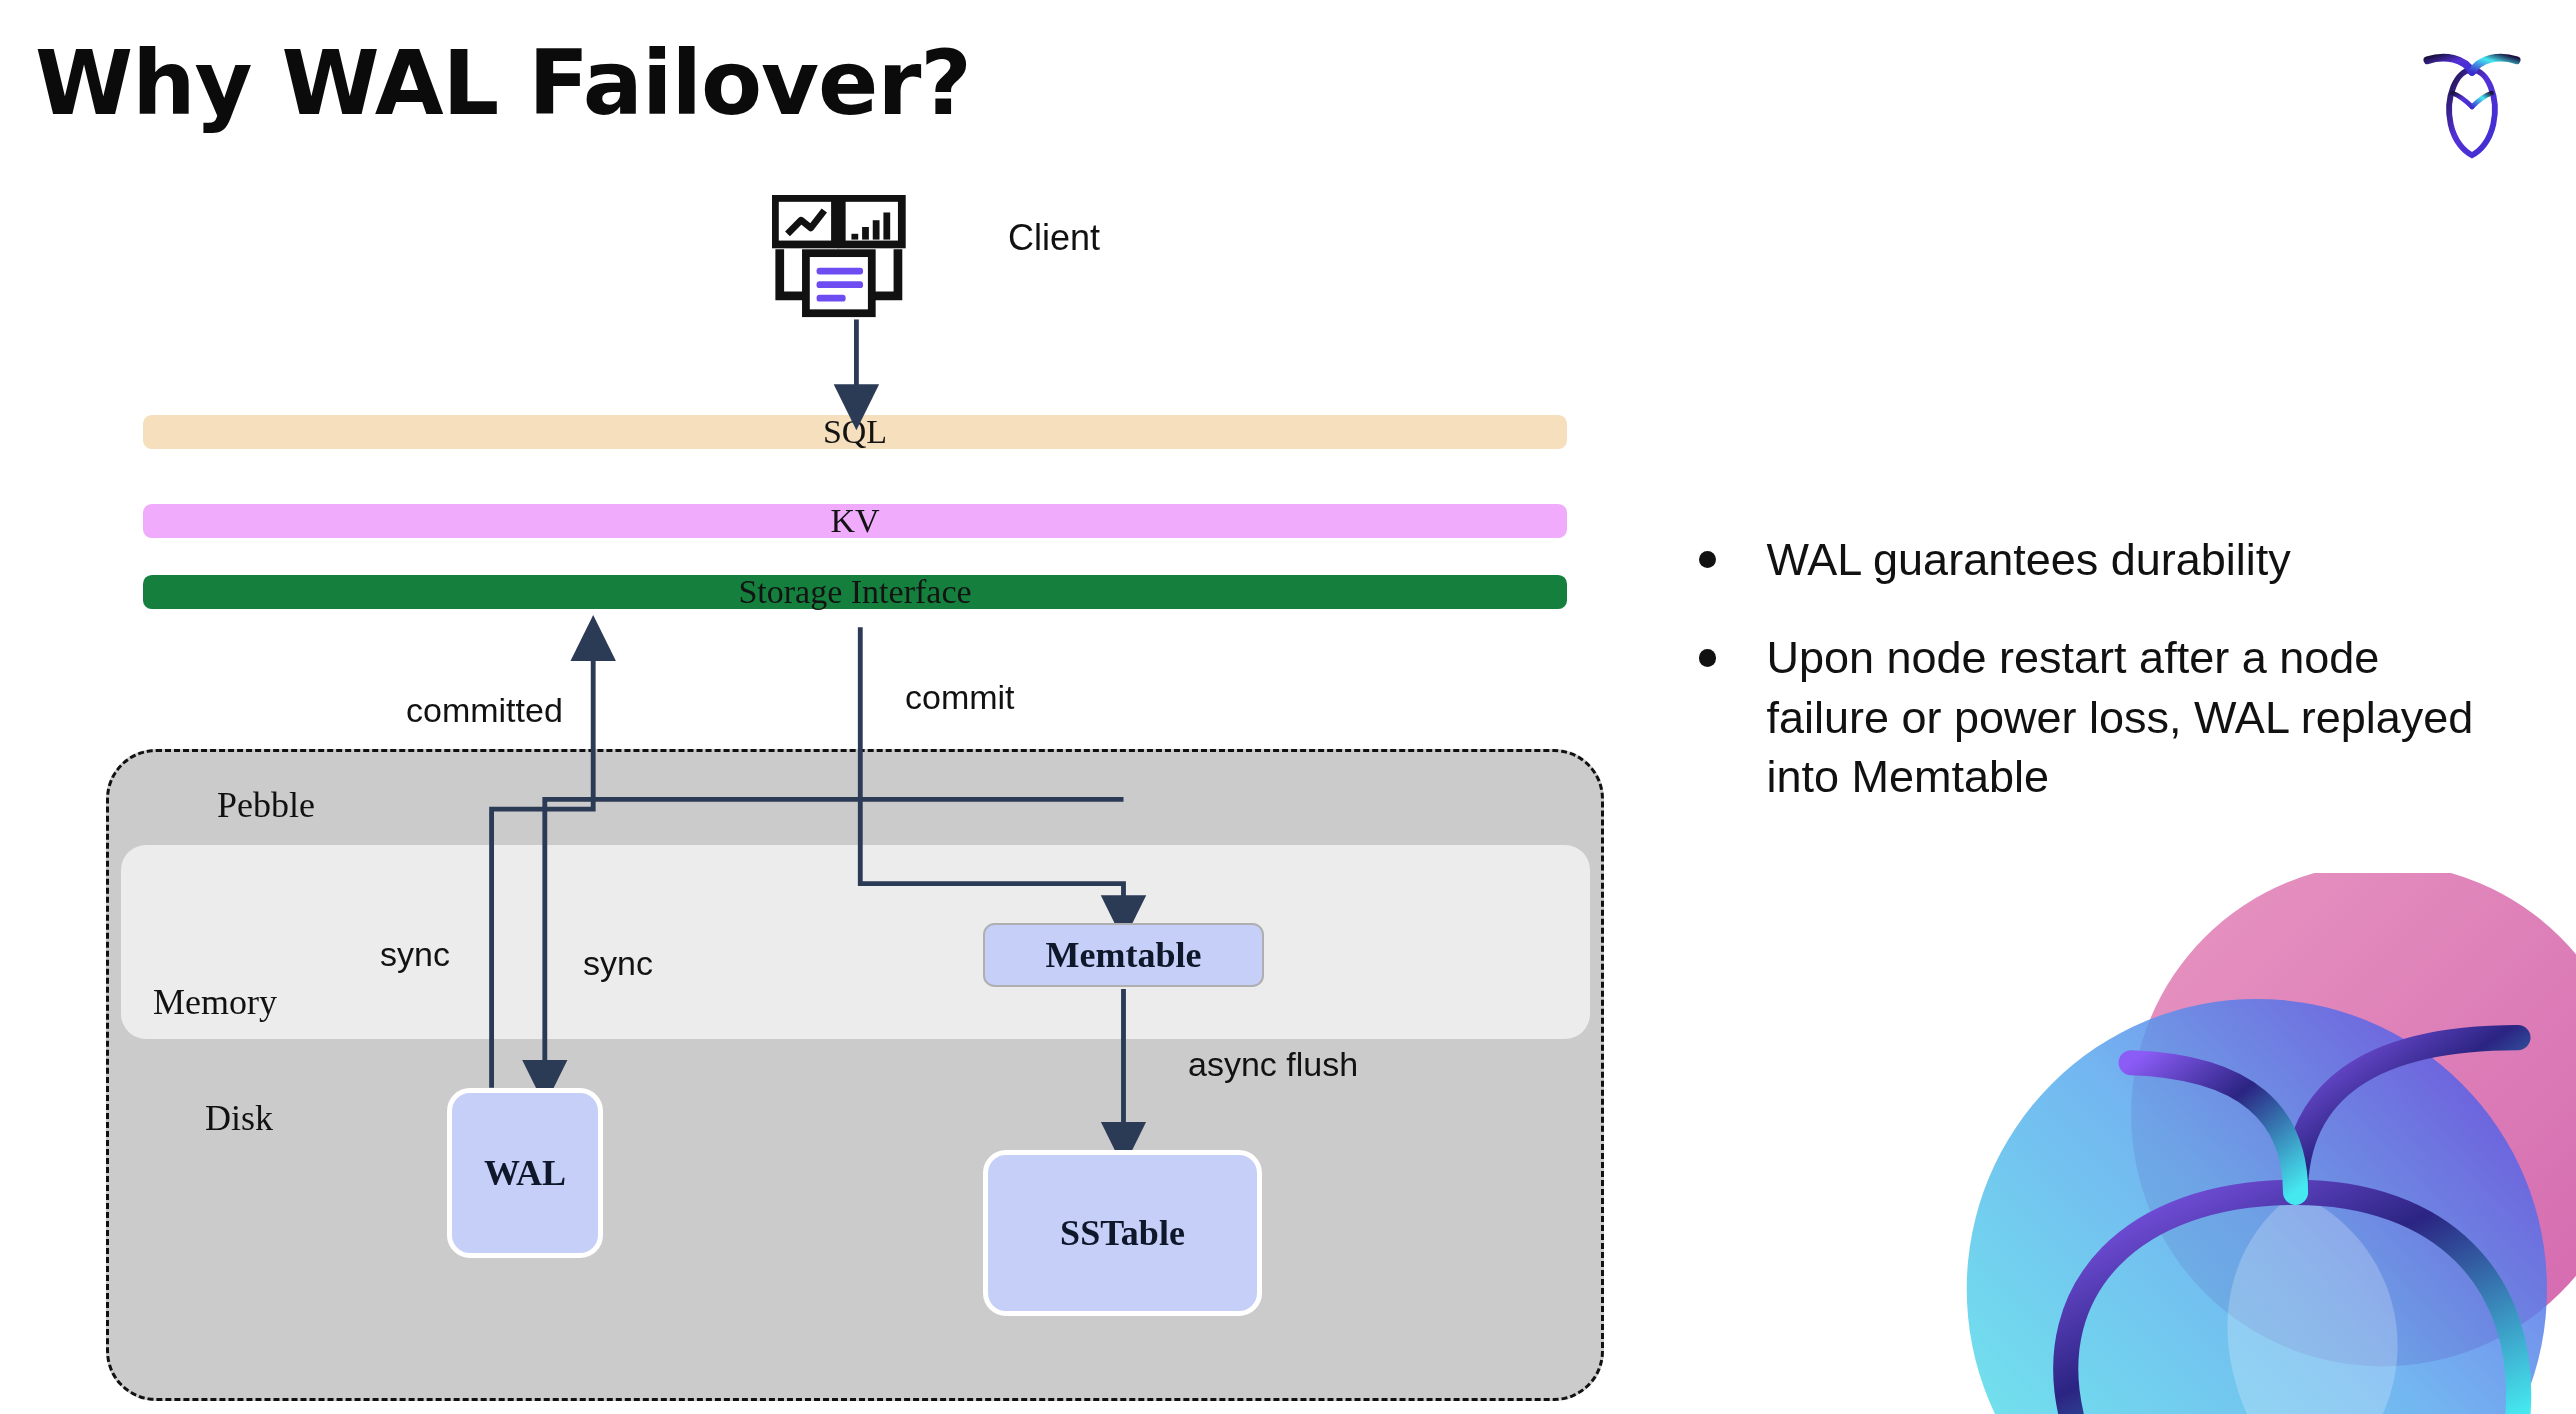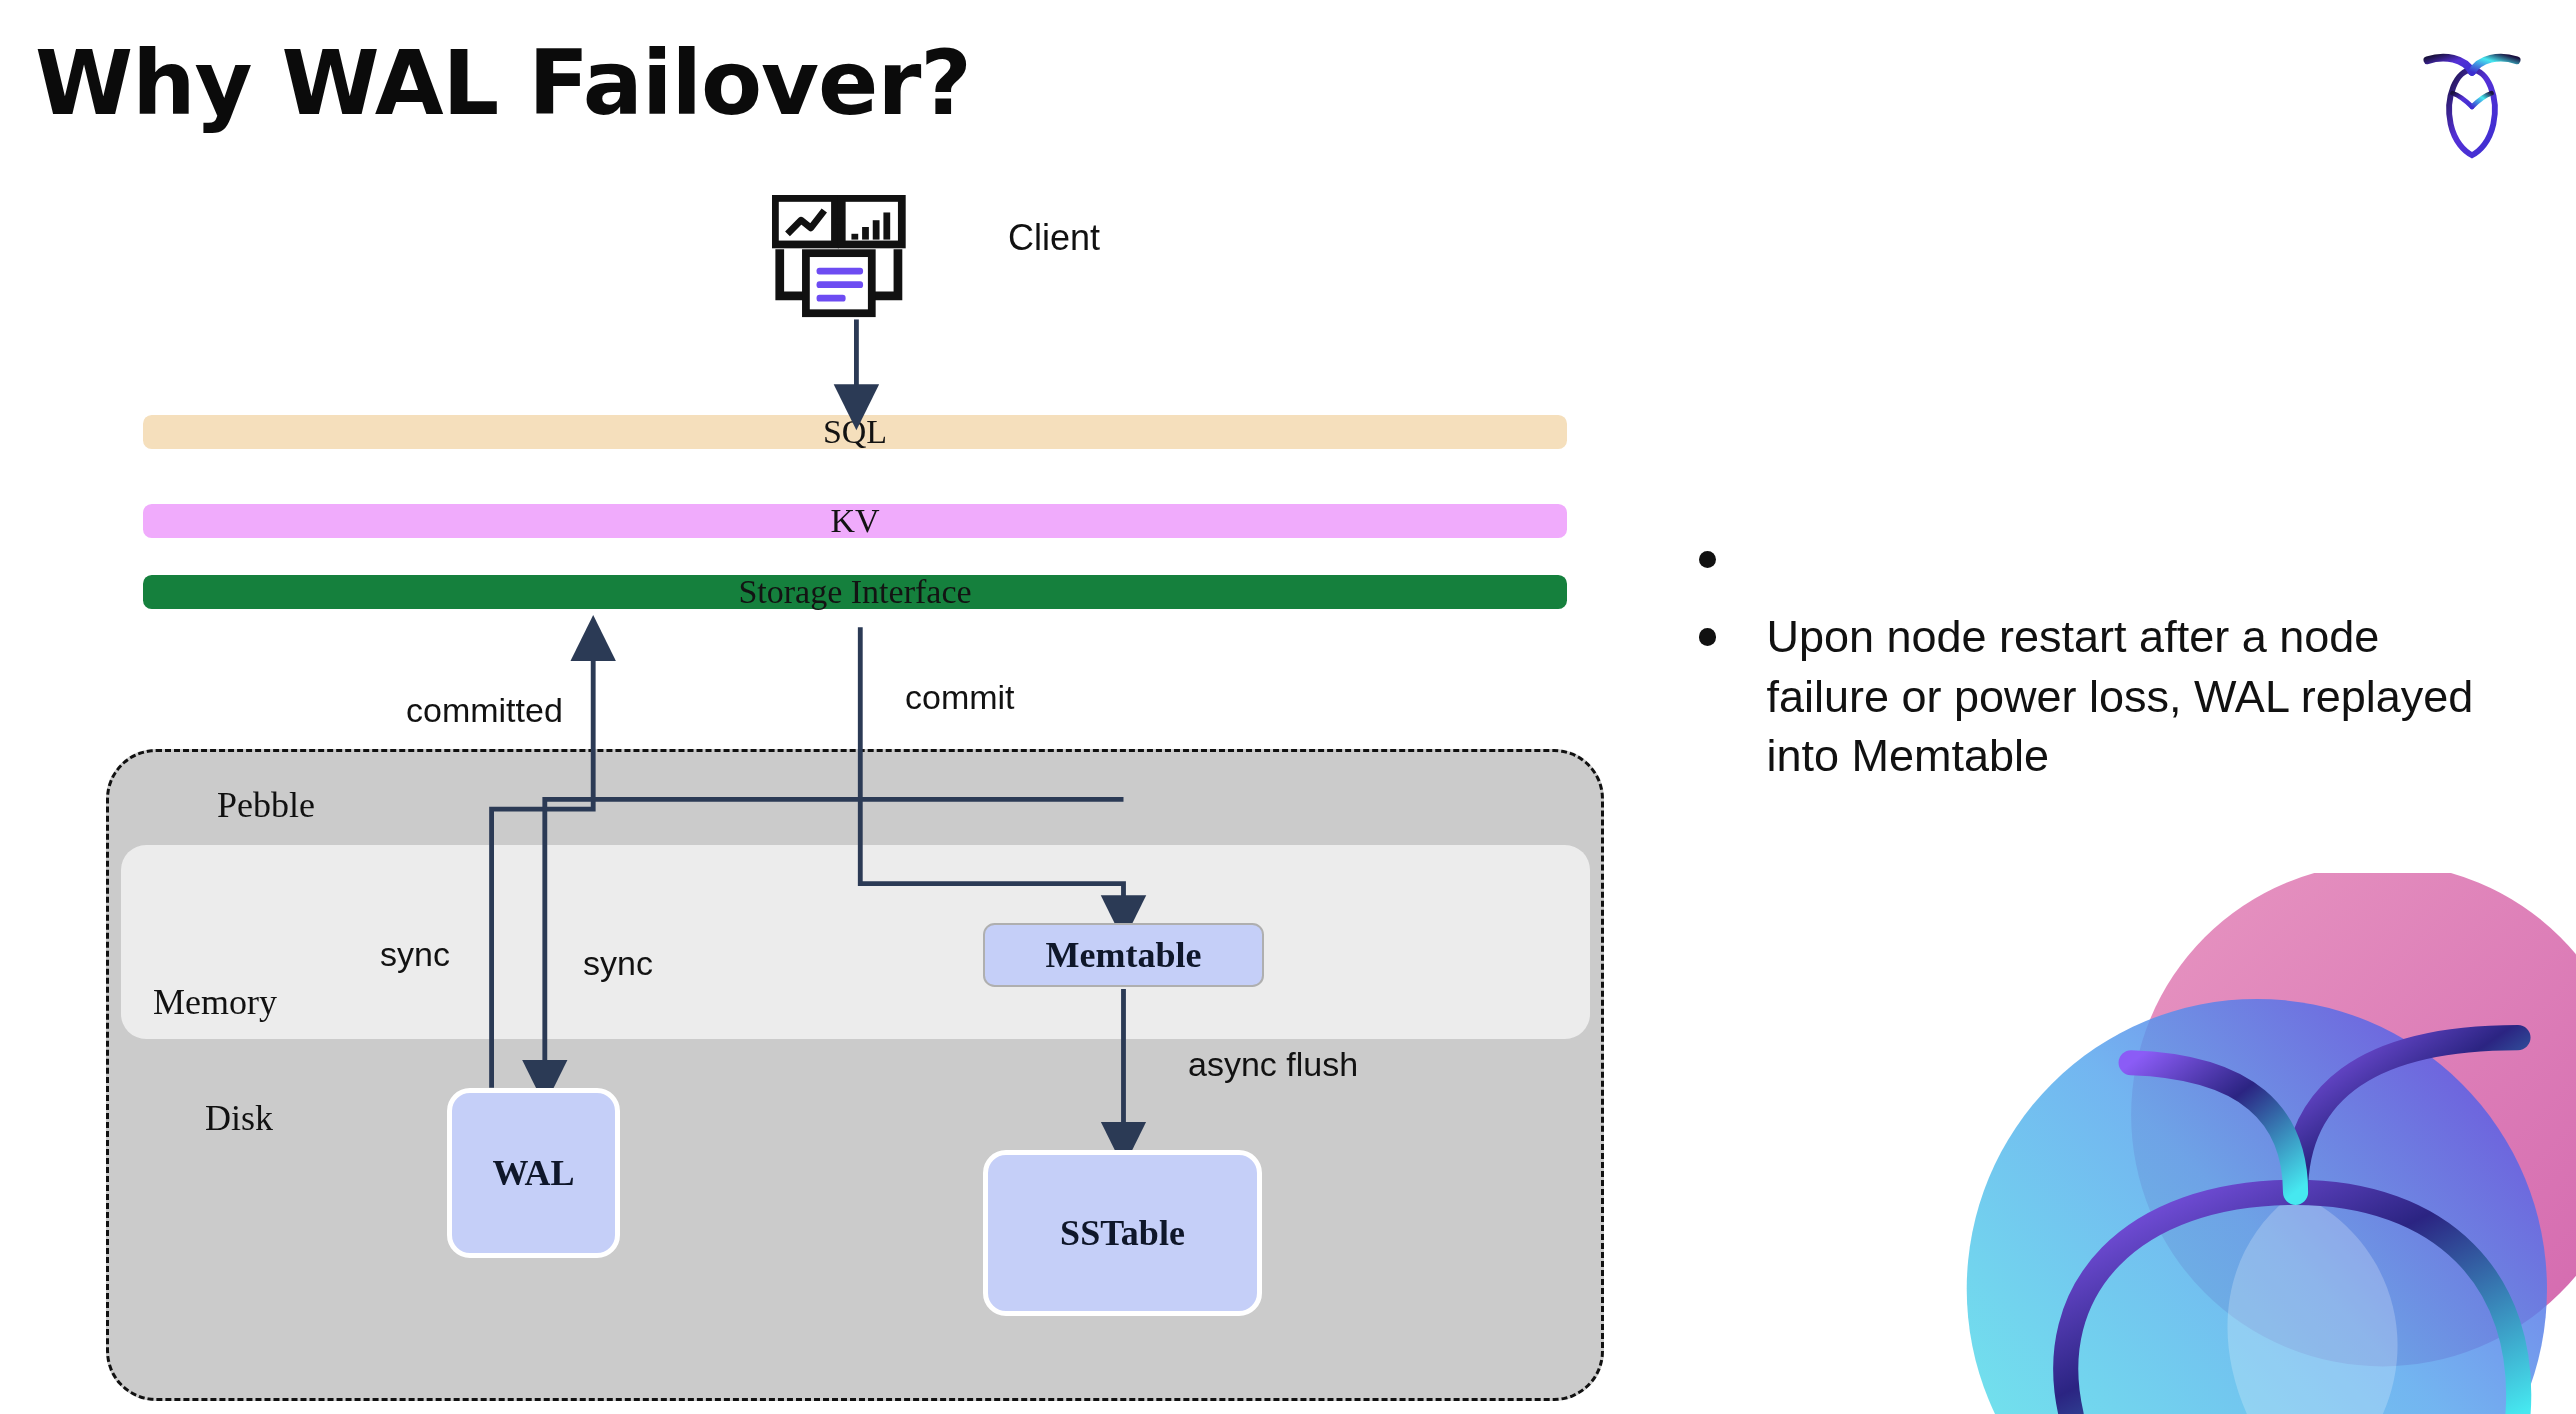--- a/index.html
+++ b/index.html
@@ -268,6 +268,7 @@
   <div class="bullets">
     <div class="bullet">
       <span class="dot"></span>
+      <span class="btext">WAL guarantees durability</span>
     </div>
     <div class="bullet">
       <span class="dot"></span>

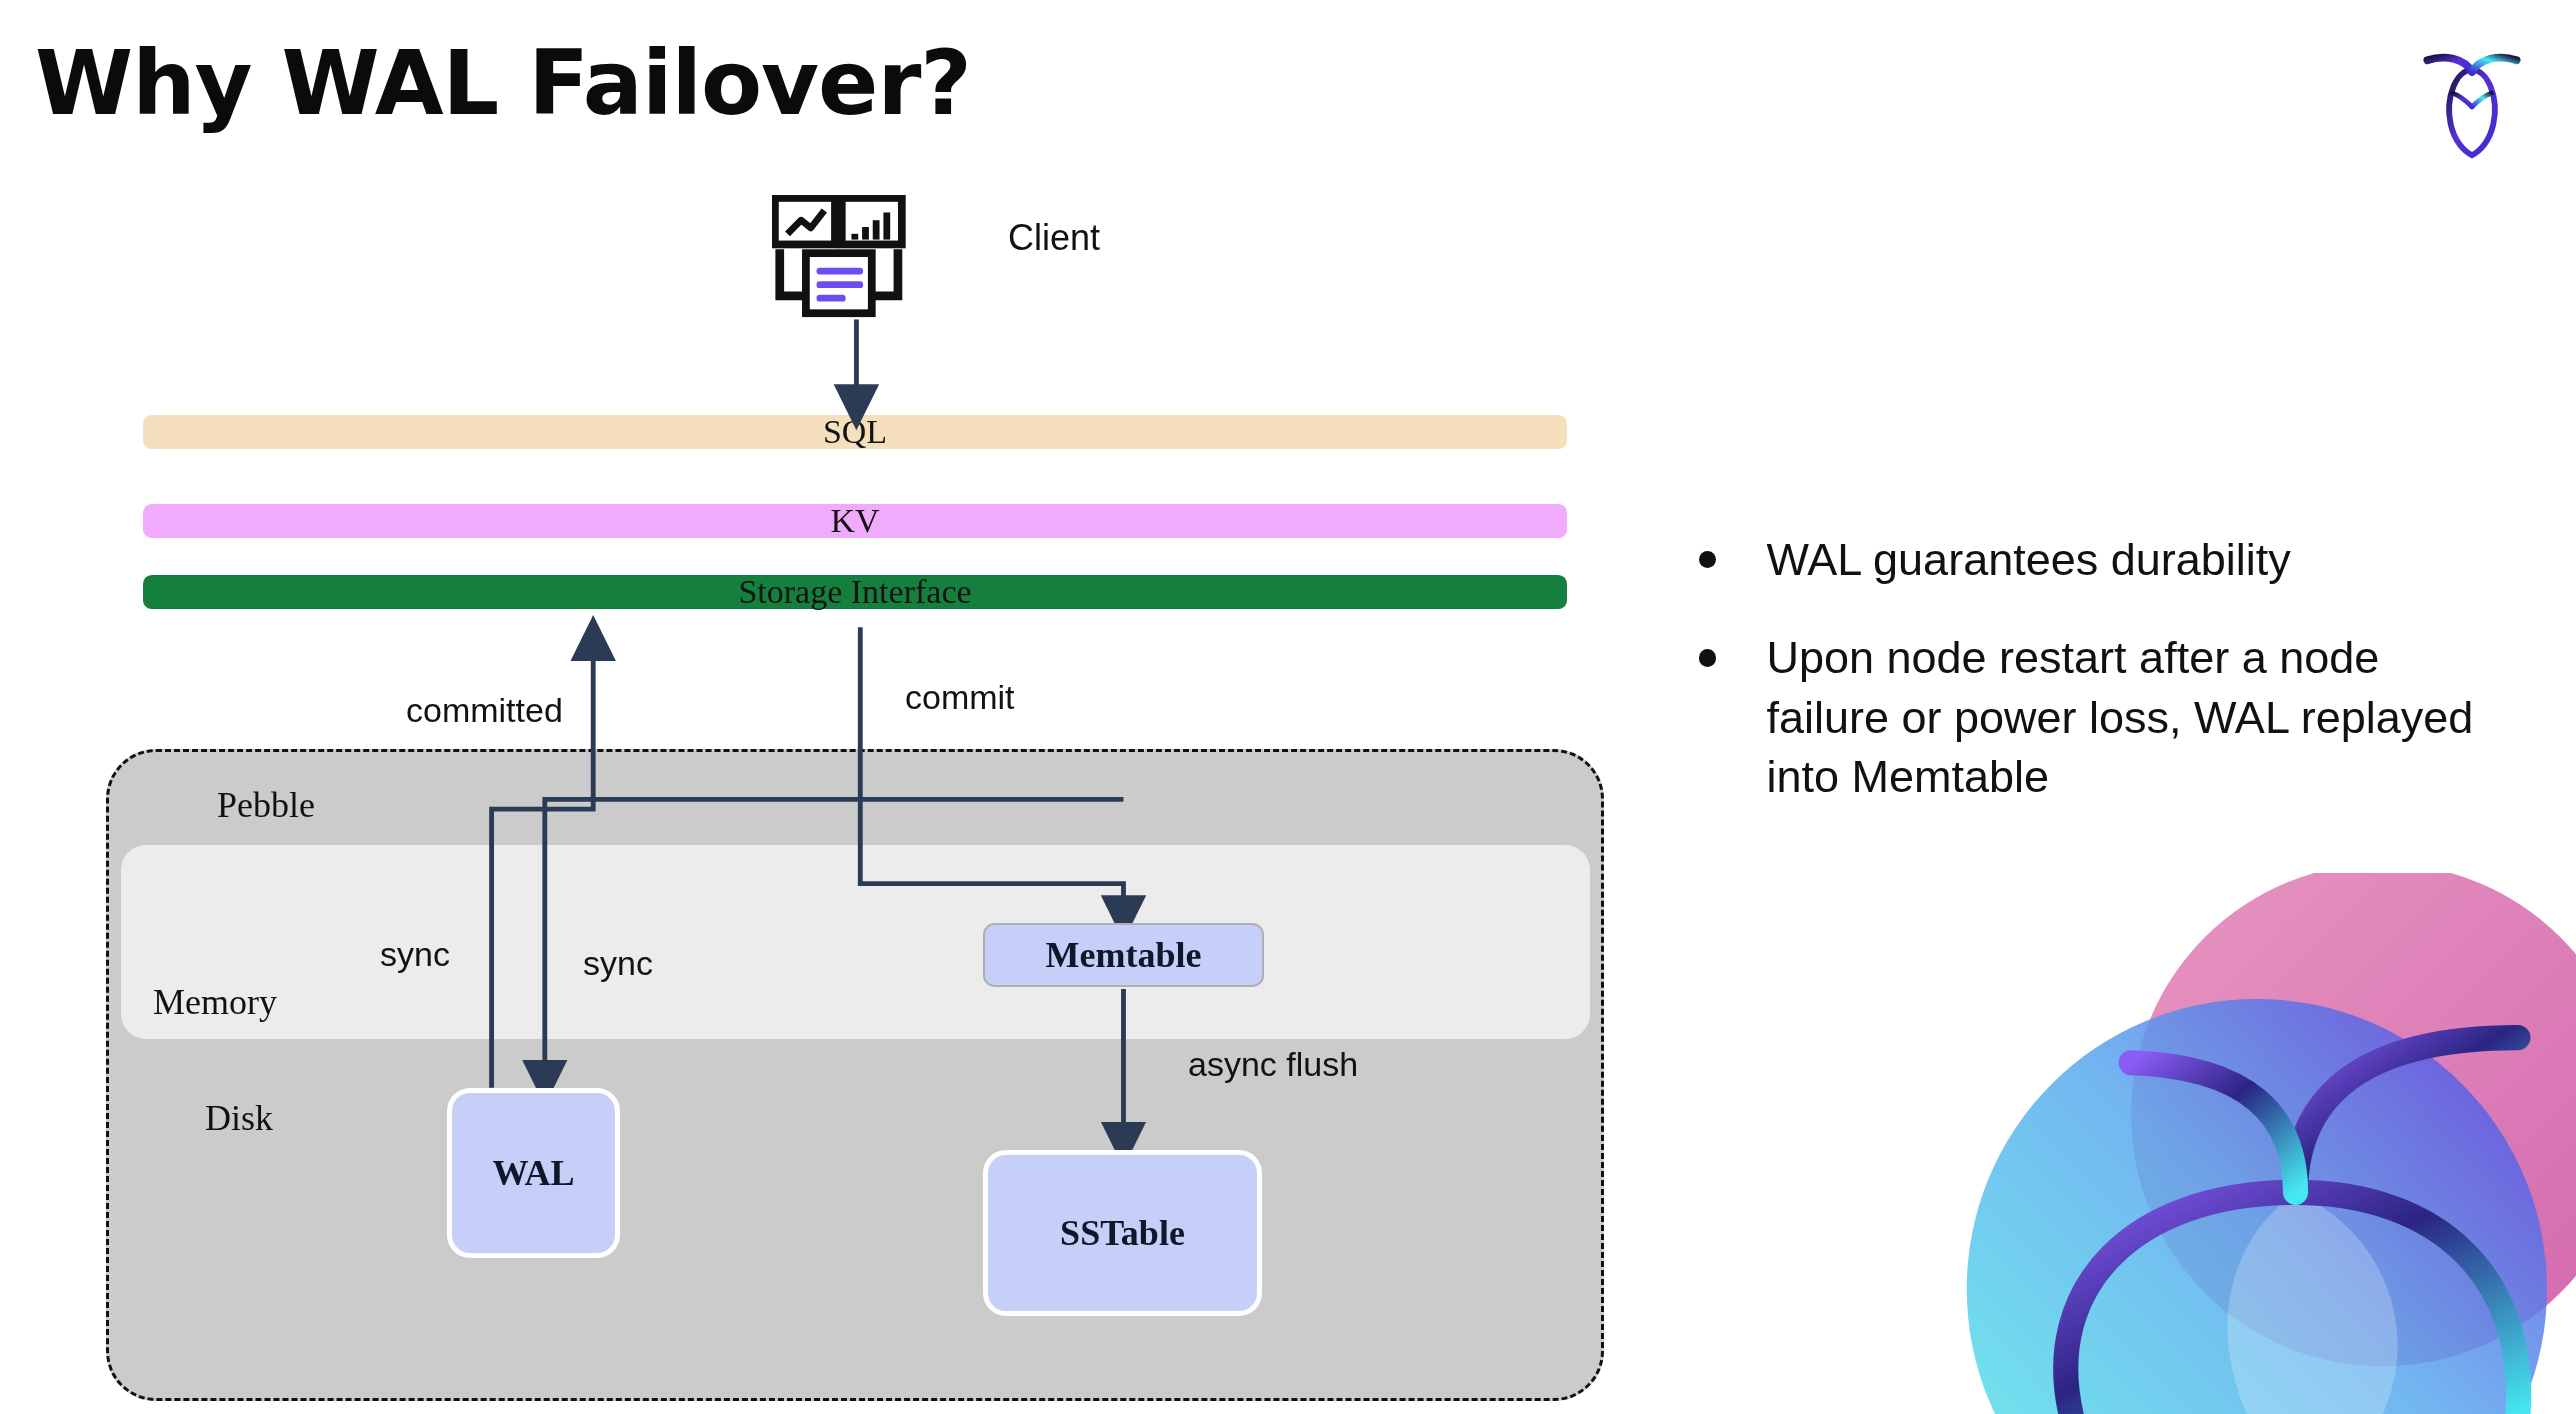--- a/index.html
+++ b/index.html
@@ -89,7 +89,7 @@
     border:2.9px solid #AFAFAF;border-radius:11.6px;font-size:36px;
   }
   .node-wal{
-    left:447px;top:1088px;width:173px;height:170px;
+    left:447px;top:1088px;width:156px;height:170px;
     border:5.8px solid #ffffff;border-radius:23px;font-size:36px;
   }
   .node-sstable{

